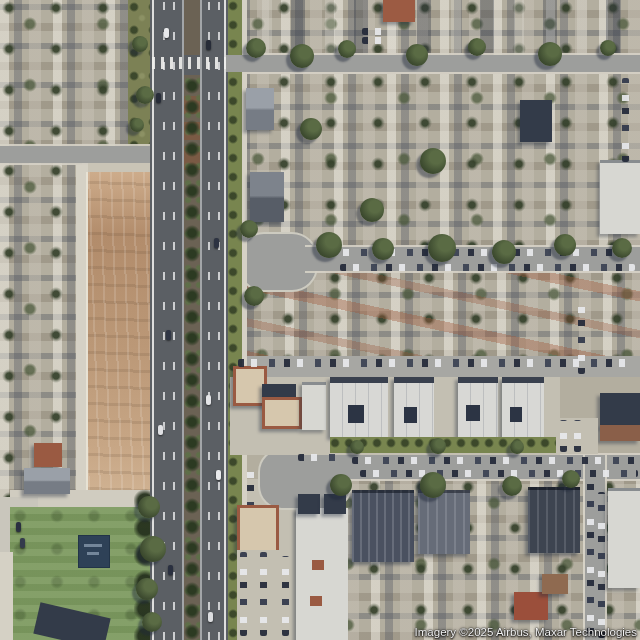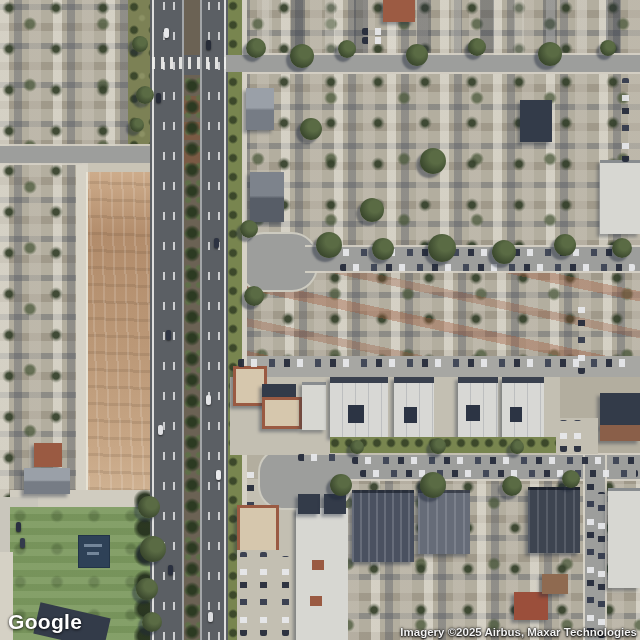--- a/index.html
+++ b/index.html
@@ -287,7 +287,6 @@
   <div class="tree" style="left:430px;top:438px;width:16px;height:16px"></div>
   <div class="tree" style="left:510px;top:440px;width:14px;height:14px"></div>
 
-  <div class="g-logo">Google</div>
   <div class="attrib">Imagery ©2025 Airbus, Maxar Technologies</div>
 </div>
 

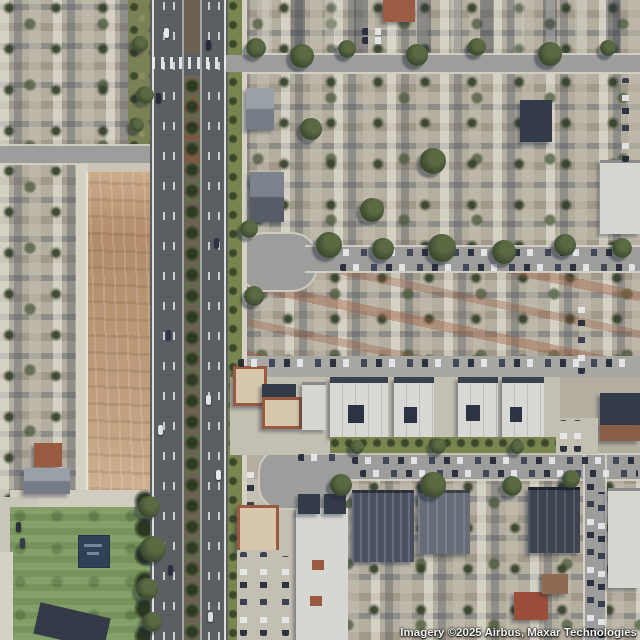--- a/index.html
+++ b/index.html
@@ -115,7 +115,7 @@
   .g-logo{position:absolute;left:8px;top:610px;color:#fff;font-size:21px;font-weight:600;
     letter-spacing:.3px;text-shadow:0 1px 3px rgba(0,0,0,.7),0 0 2px rgba(0,0,0,.5);}
   .attrib{position:absolute;right:3px;bottom:2px;color:#f4f4f4;font-size:11.5px;
-    text-shadow:0 0 3px #000,0 1px 2px #000,0 0 1px #000;font-weight:bold;}
+    text-shadow:0 0 3px #000,0 1px 2px #000,0 0 1px #000;}
 </style>
 </head>
 <body>

